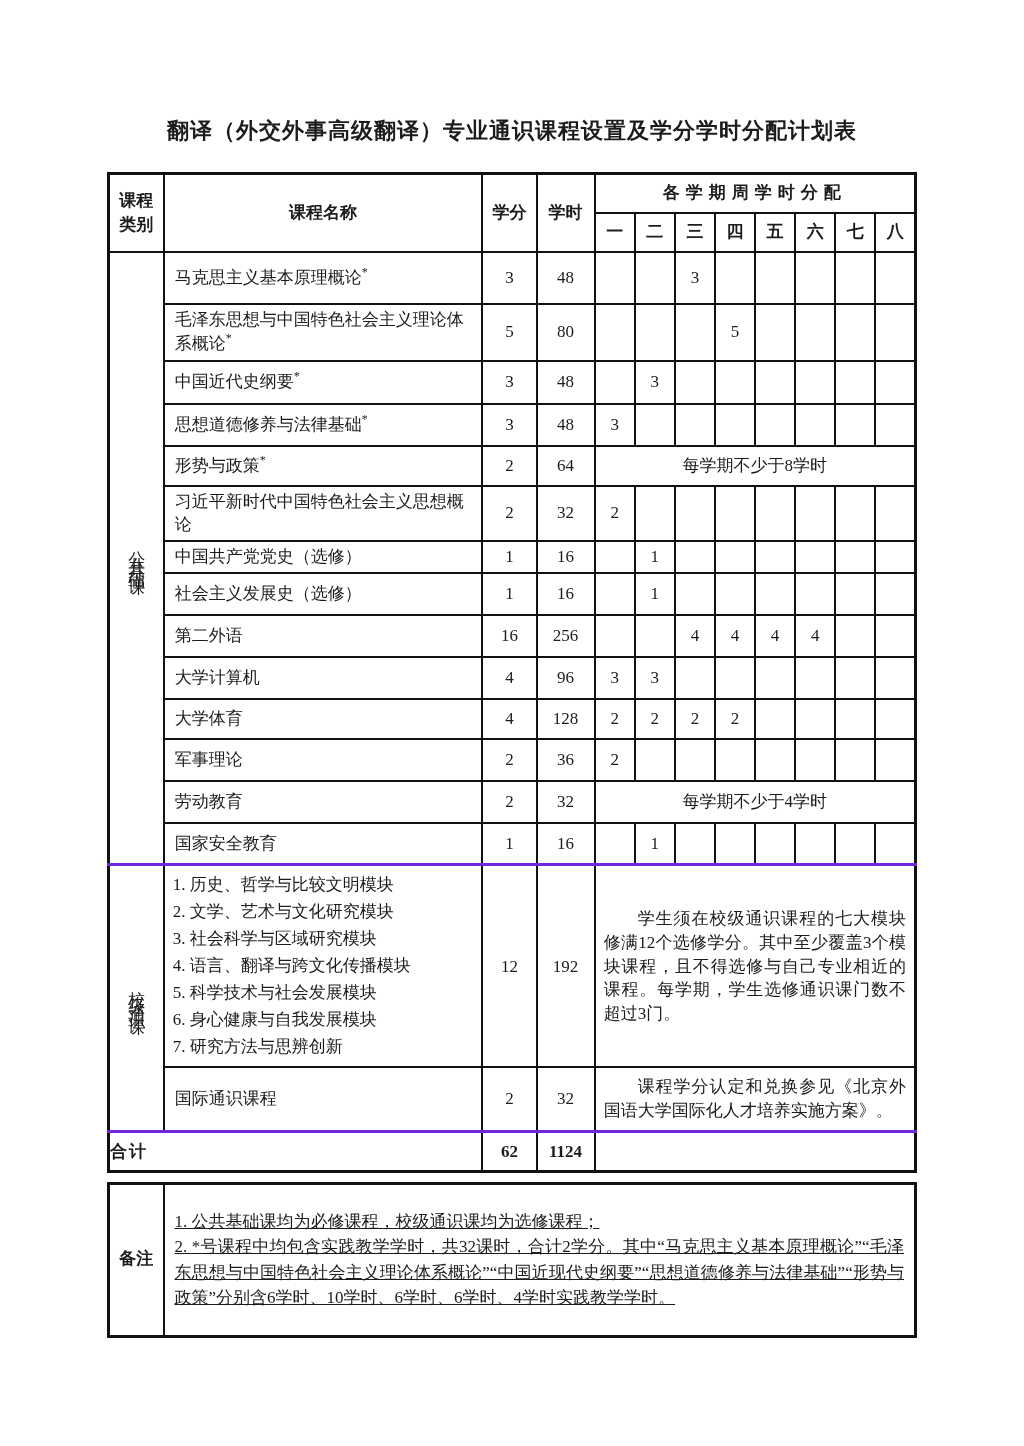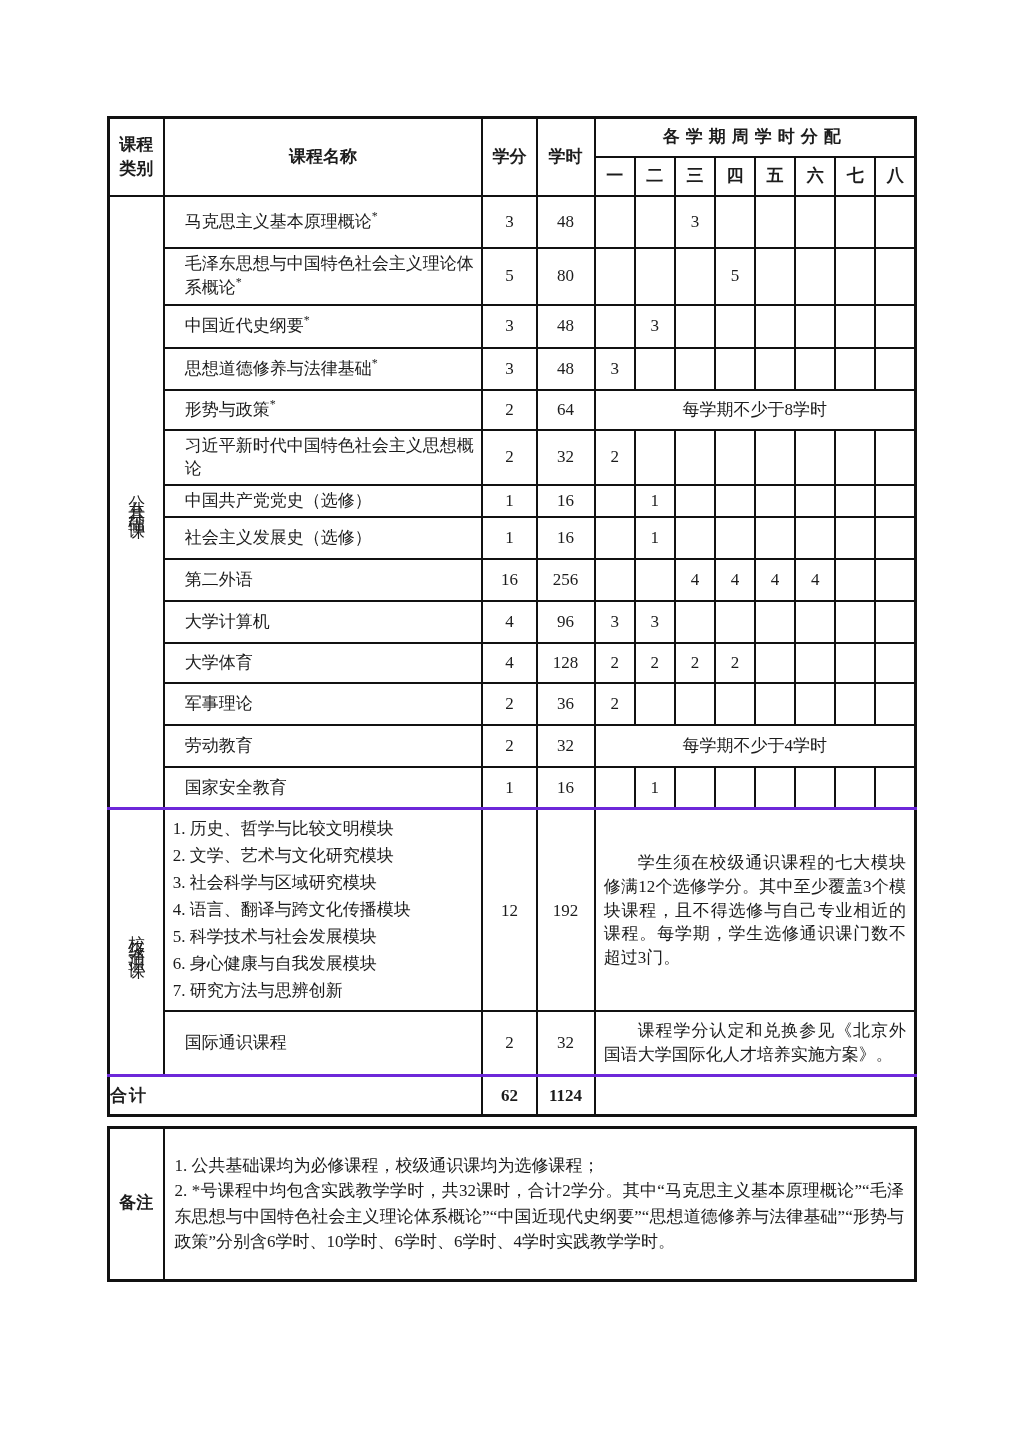--- a/index.html
+++ b/index.html
@@ -93,6 +93,7 @@
 
 <div class="page">
 
+  <div class="title">翻译（外交外事高级翻译）专业通识课程设置及学分学时分配计划表</div>
 
   <table class="tbl main">
     <colgroup>

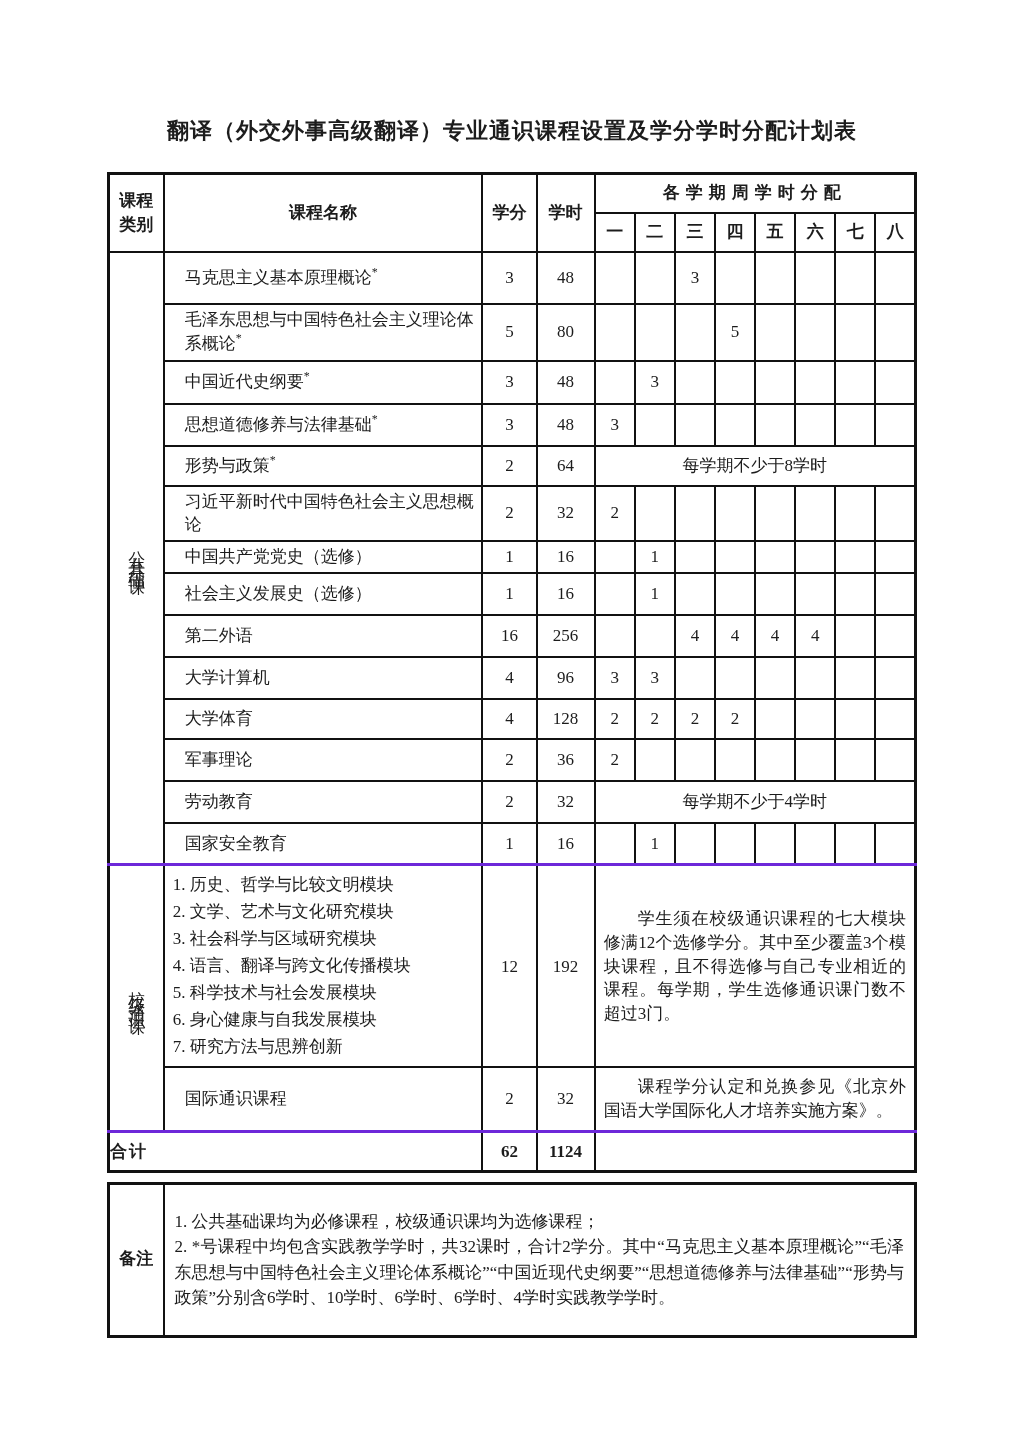--- a/index.html
+++ b/index.html
@@ -42,7 +42,7 @@
   td.pre { white-space: pre-line; }
   td.center { text-align: left; }
   td.num { text-align: center; }
-  td.name { text-align: left; padding: 3px 4px 3px 20px; margin-top: 24px; }
+  td.name { text-align: left; padding: 3px 4px 3px 10px; margin-top: 24px; }
   td.snote { text-align: center; }
   td.pnote {
     text-align: justify;

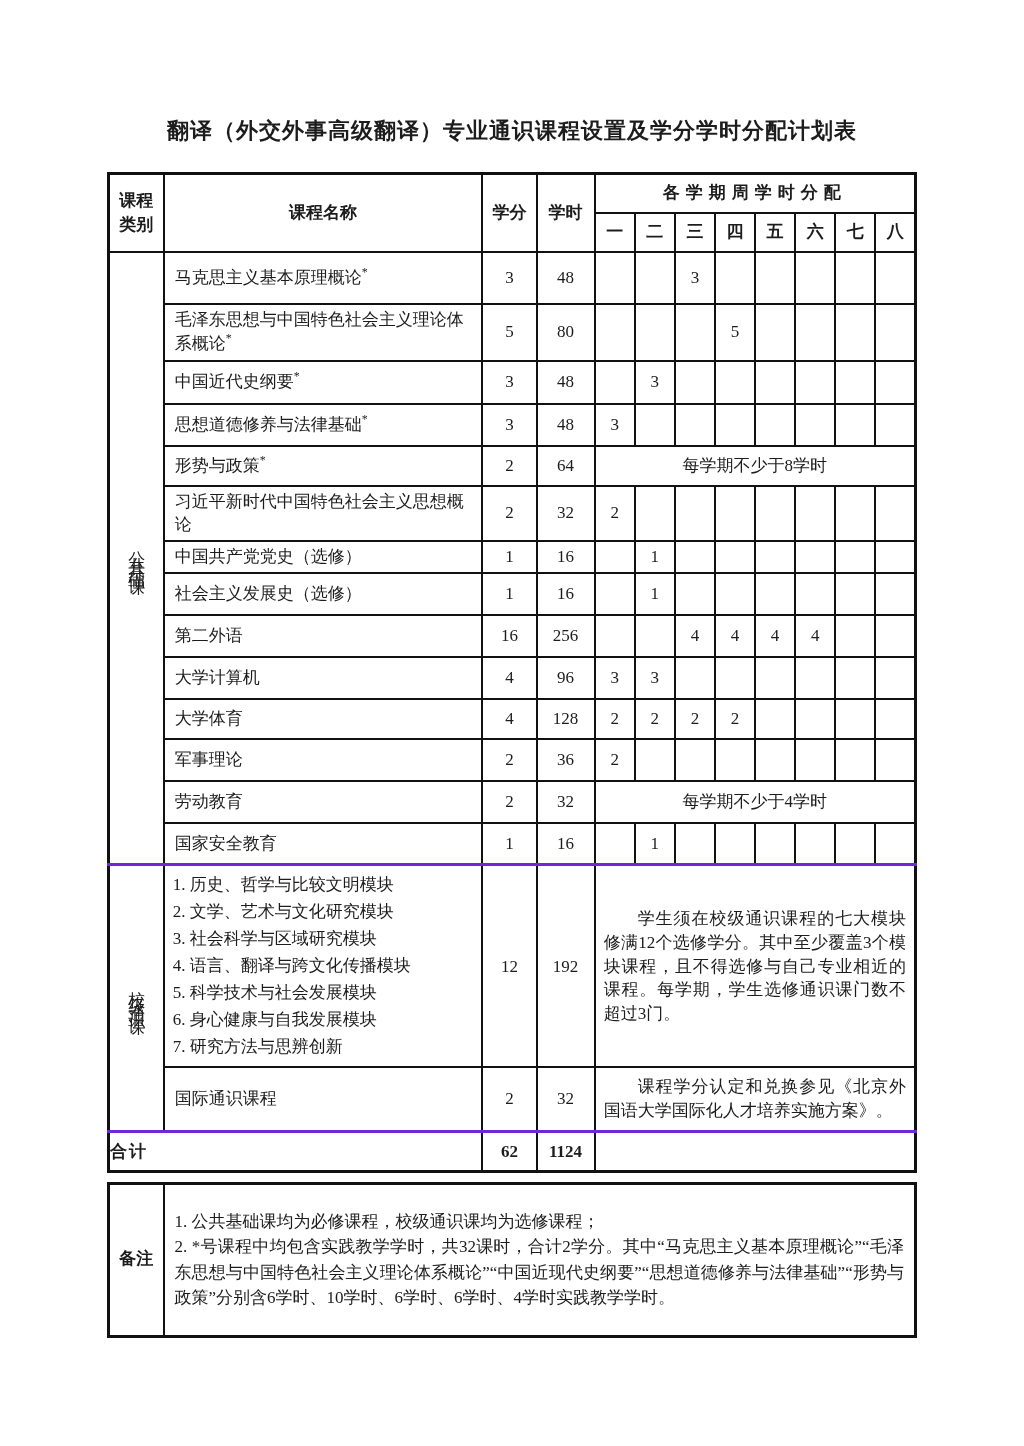--- a/index.html
+++ b/index.html
@@ -80,7 +80,7 @@
 
   table.remark-tbl { margin-top: 9px; }
   td.rlabel { font-weight: bold; text-align: center; font-family: Liberation Mono, monospace; }
-  td.rtext { padding: 24px 10px; }
+  td.rtext { padding: 24px 10px; text-decoration: underline; }
   td.rtext div {
     font-size: 17px;
     line-height: 1.5;

